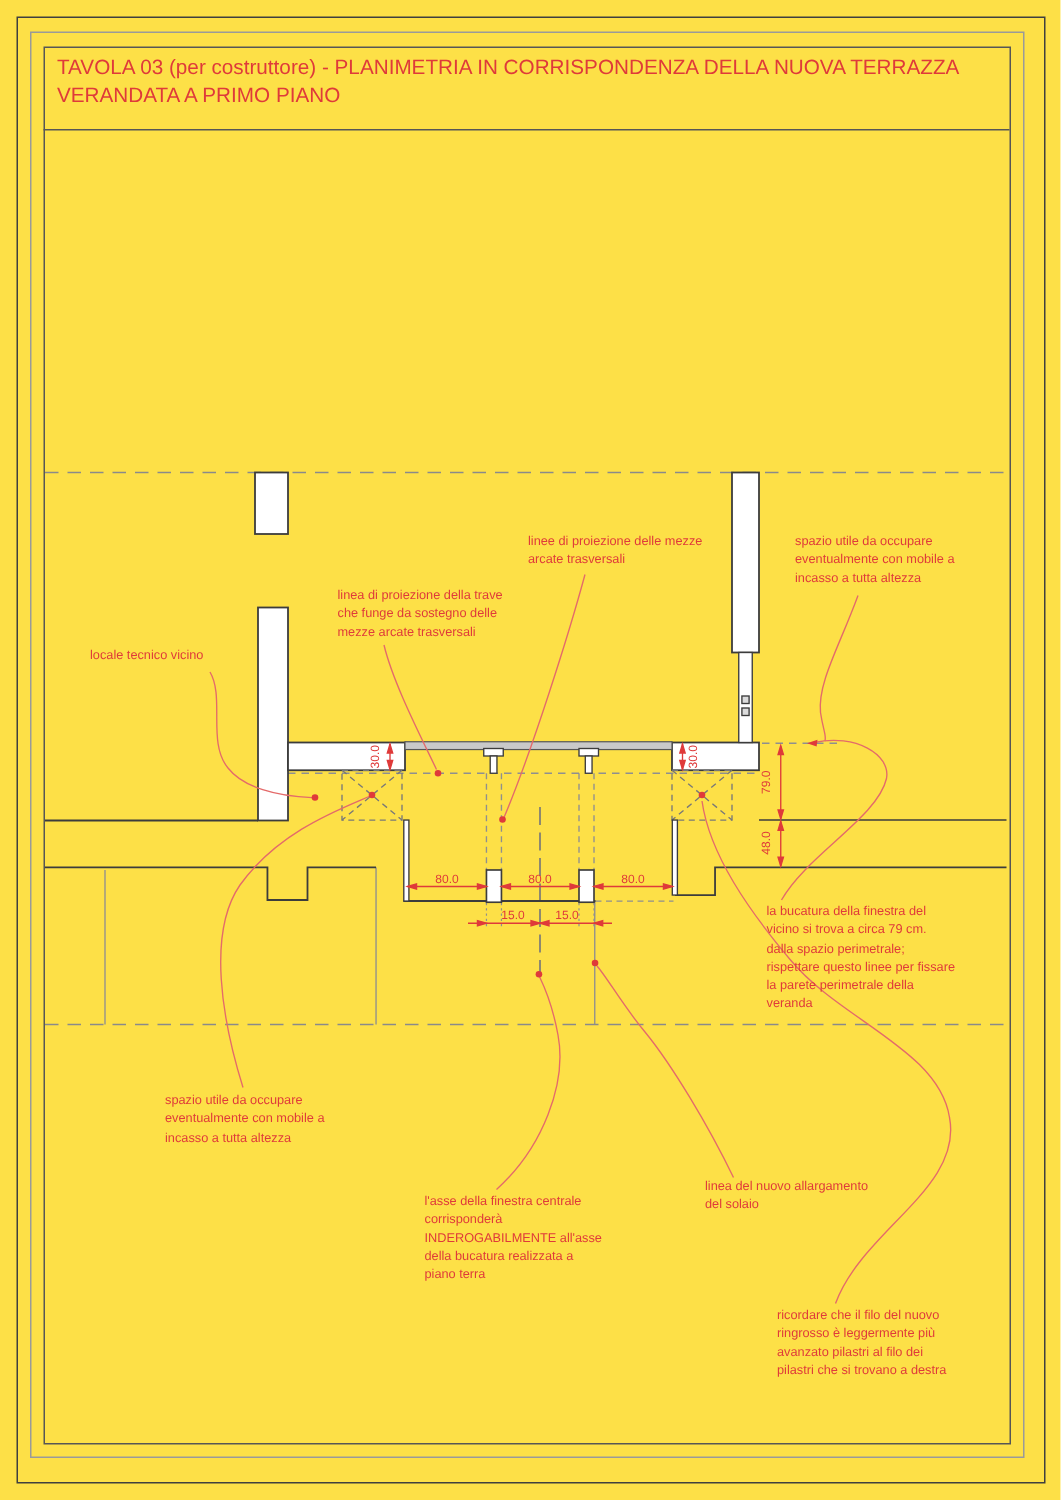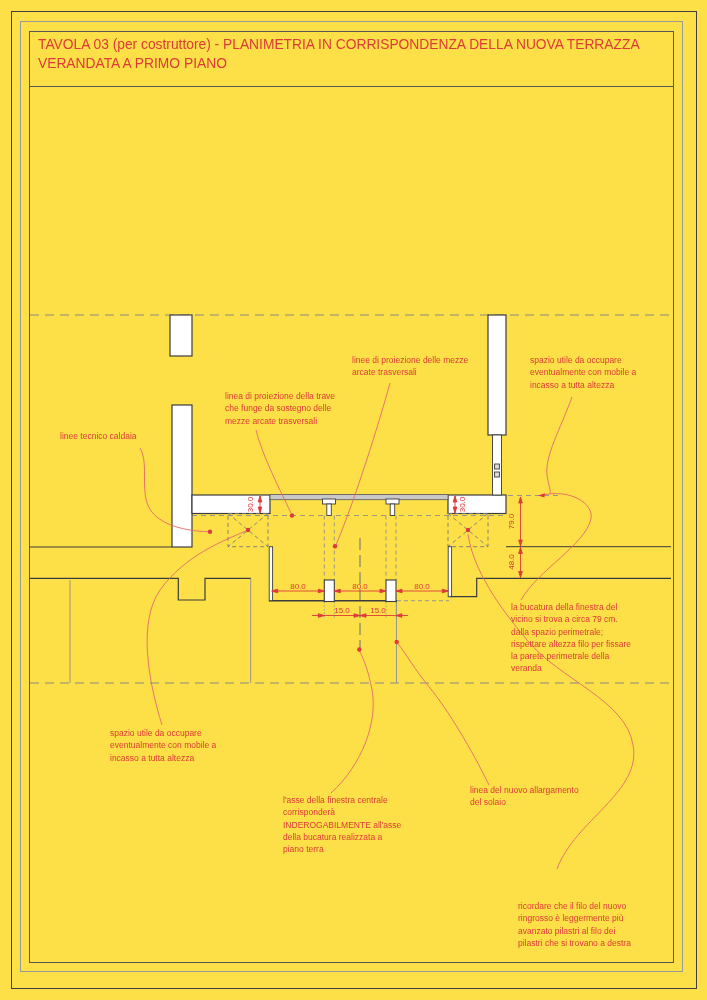--- a/index.html
+++ b/index.html
@@ -177,7 +177,7 @@
   </svg>
 
   <div class="ann" style="left:60px;top:430px">
-      <div>linee tecnico caldaia</div>
+      <div>locale tecnico vicino</div>
     </div>
   <div class="ann" style="left:352px;top:354px">
       <div>linee di proiezione delle mezze</div>

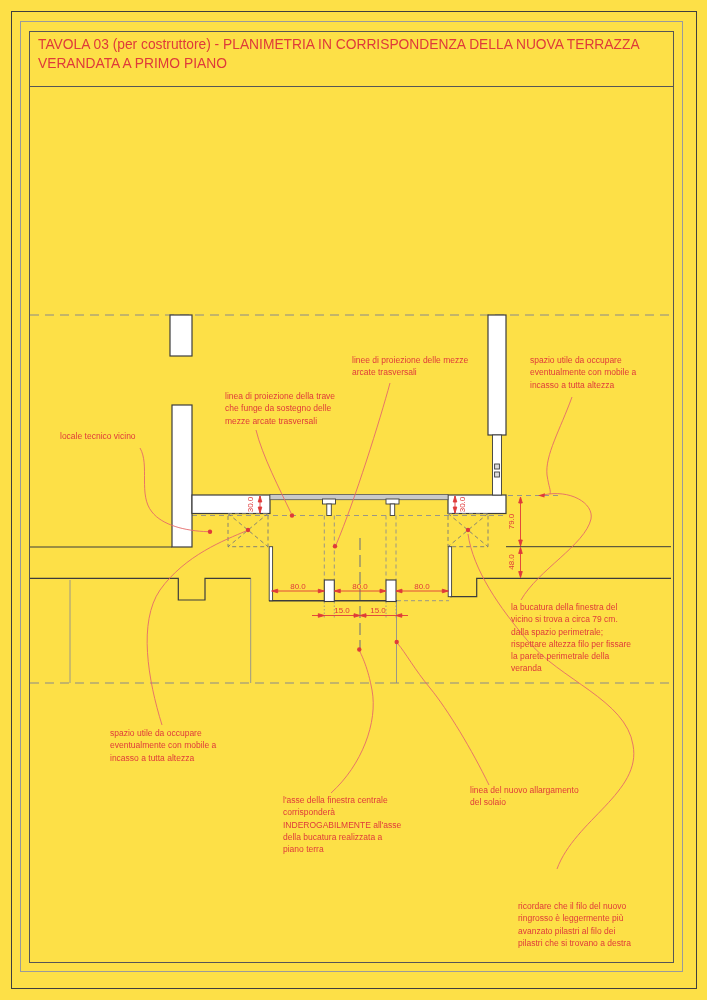--- a/index.html
+++ b/index.html
@@ -197,7 +197,7 @@
       <div>la bucatura della finestra del</div>
       <div>vicino si trova a circa 79 cm.</div>
       <div>dalla spazio perimetrale;</div>
-      <div>rispettare altezza filo per fissare</div>
+      <div>rispettare questo linee per fissare</div>
       <div>la parete perimetrale della</div>
       <div>veranda</div>
     </div>

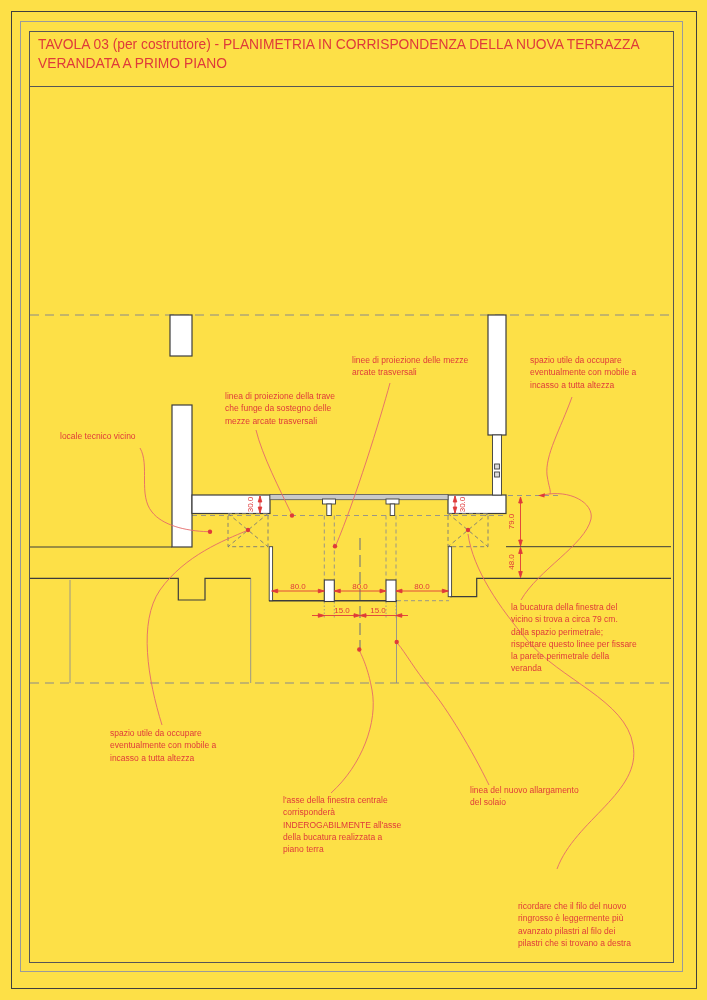--- a/index.html
+++ b/index.html
@@ -217,7 +217,7 @@
       <div>linea del nuovo allargamento</div>
       <div>del solaio</div>
     </div>
-  <div class="ann" style="left:518px;top:900px">
+  <div class="ann" style="left:518px;top:870px">
       <div>ricordare che il filo del nuovo</div>
       <div>ringrosso è leggermente più</div>
       <div>avanzato pilastri al filo dei</div>

